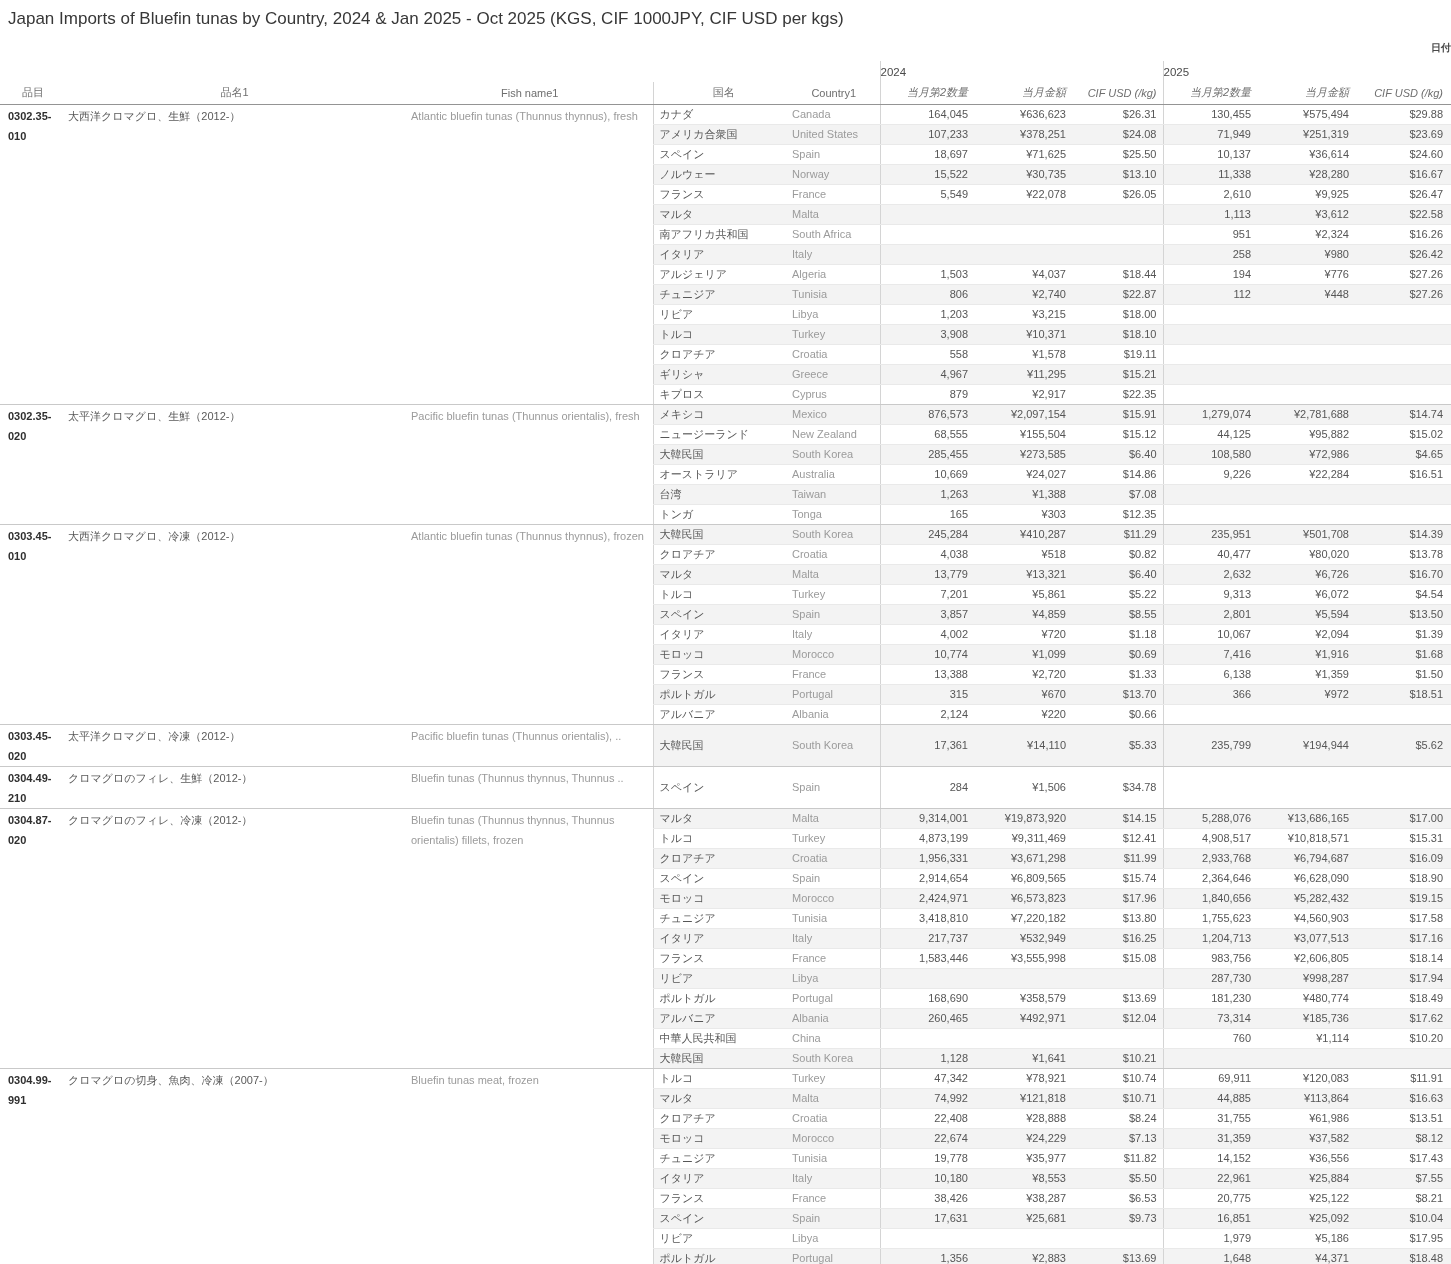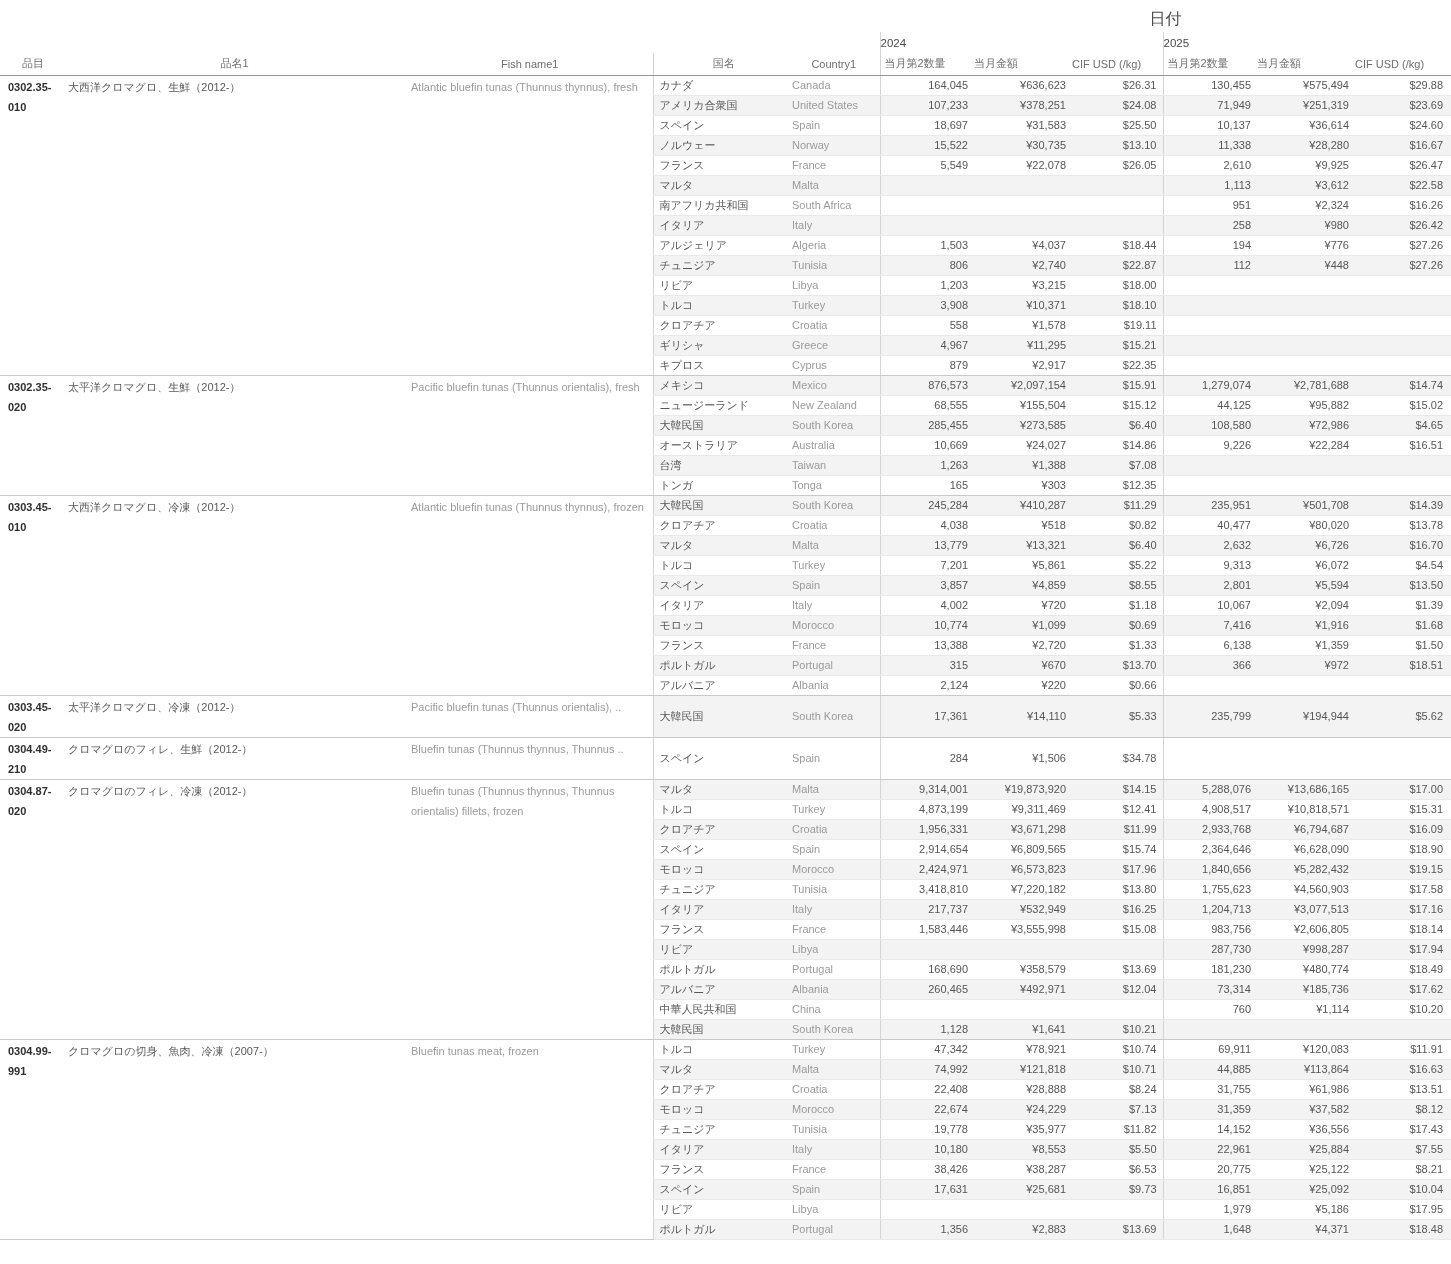--- a/index.html
+++ b/index.html
@@ -43,6 +43,7 @@
 <body>
 
 <div class="canvas">
+  <div class="title">Japan Imports of Bluefin tunas by Country, 2024 &amp; Jan 2025 - Oct 2025 (KGS, CIF 1000JPY, CIF USD per kgs)</div>
 
   <table>
     <colgroup>

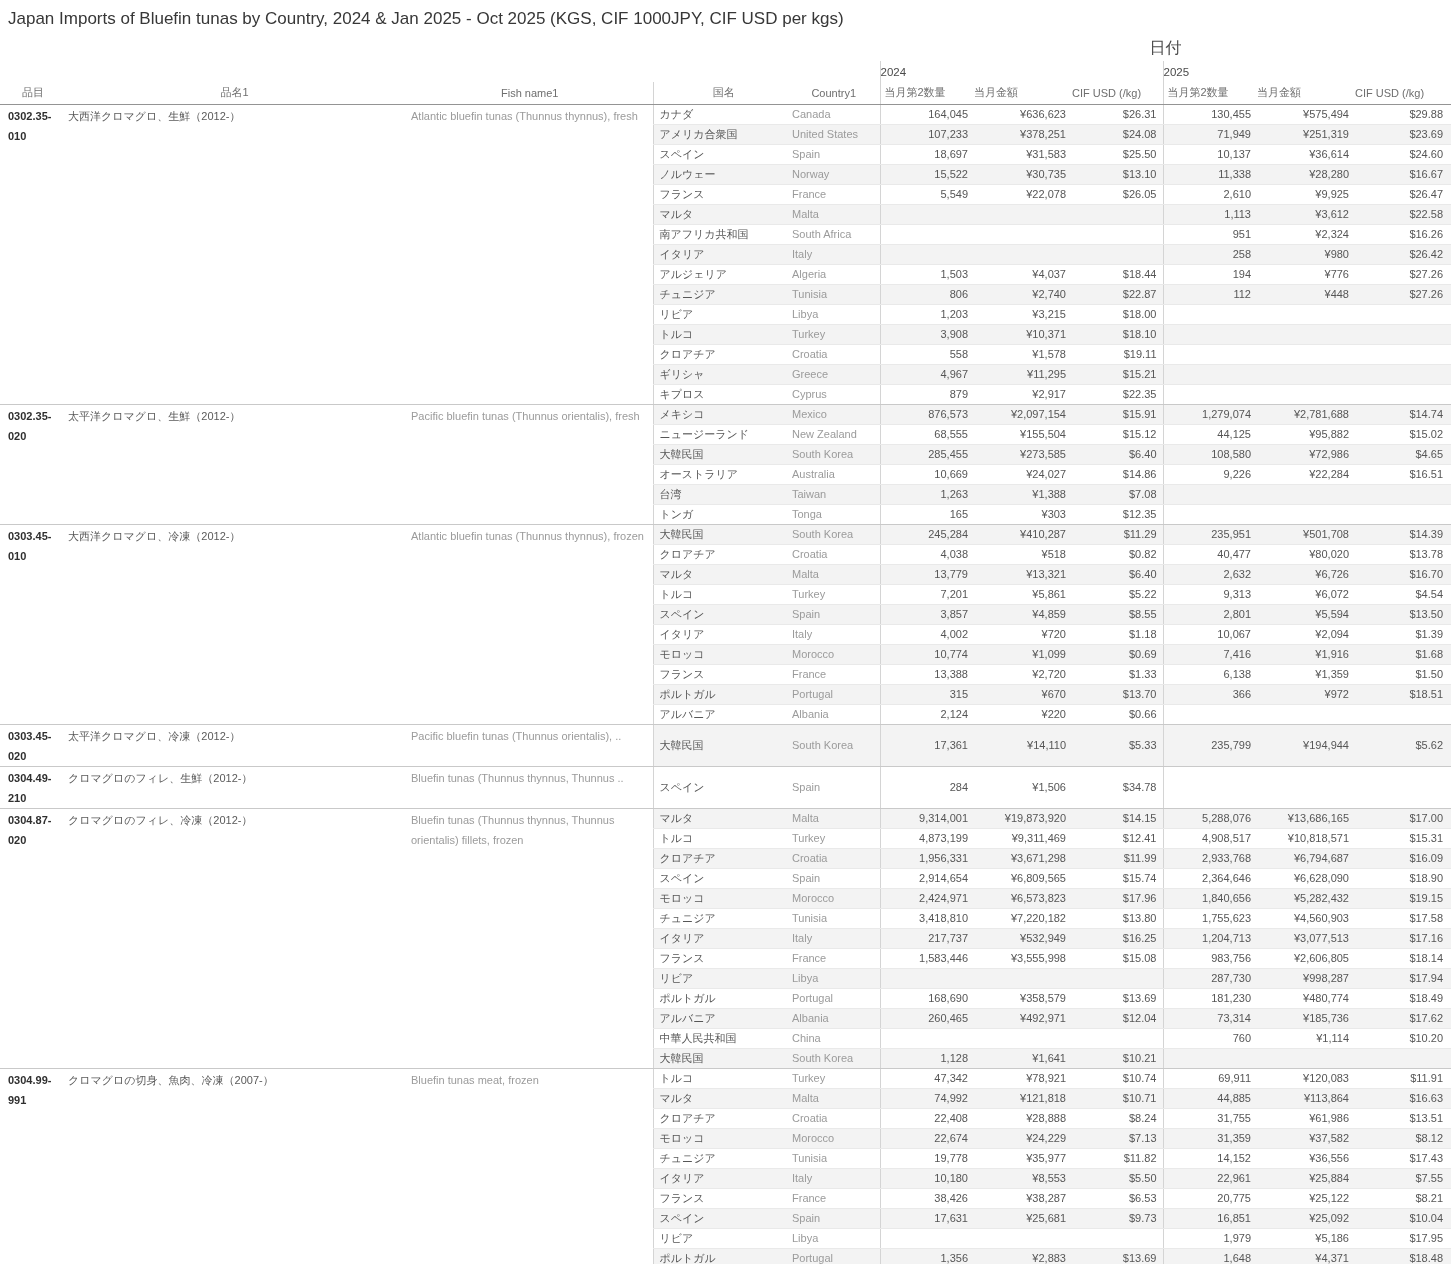--- a/index.html
+++ b/index.html
@@ -14,7 +14,7 @@
 
   
   thead th { font-weight:400; color:#6e6e6e; text-align:center; white-space:nowrap; }
-  .hdr-date   { text-align:center; color:#4a4a4a; height:26px; vertical-align:middle; font-size:16px; }
+  .hdr-date   { text-align:right; color:#4a4a4a; height:26px; vertical-align:middle; font-size:10px;font-weight:bold; }
   .hdr-year   { text-align:left; color:#4a4a4a; height:21px; vertical-align:middle; font-size:11.5px; }
   .hdr-lbl    { height:22px; vertical-align:middle; padding:0 4px; }
   .hdr-num    { text-align:left; }

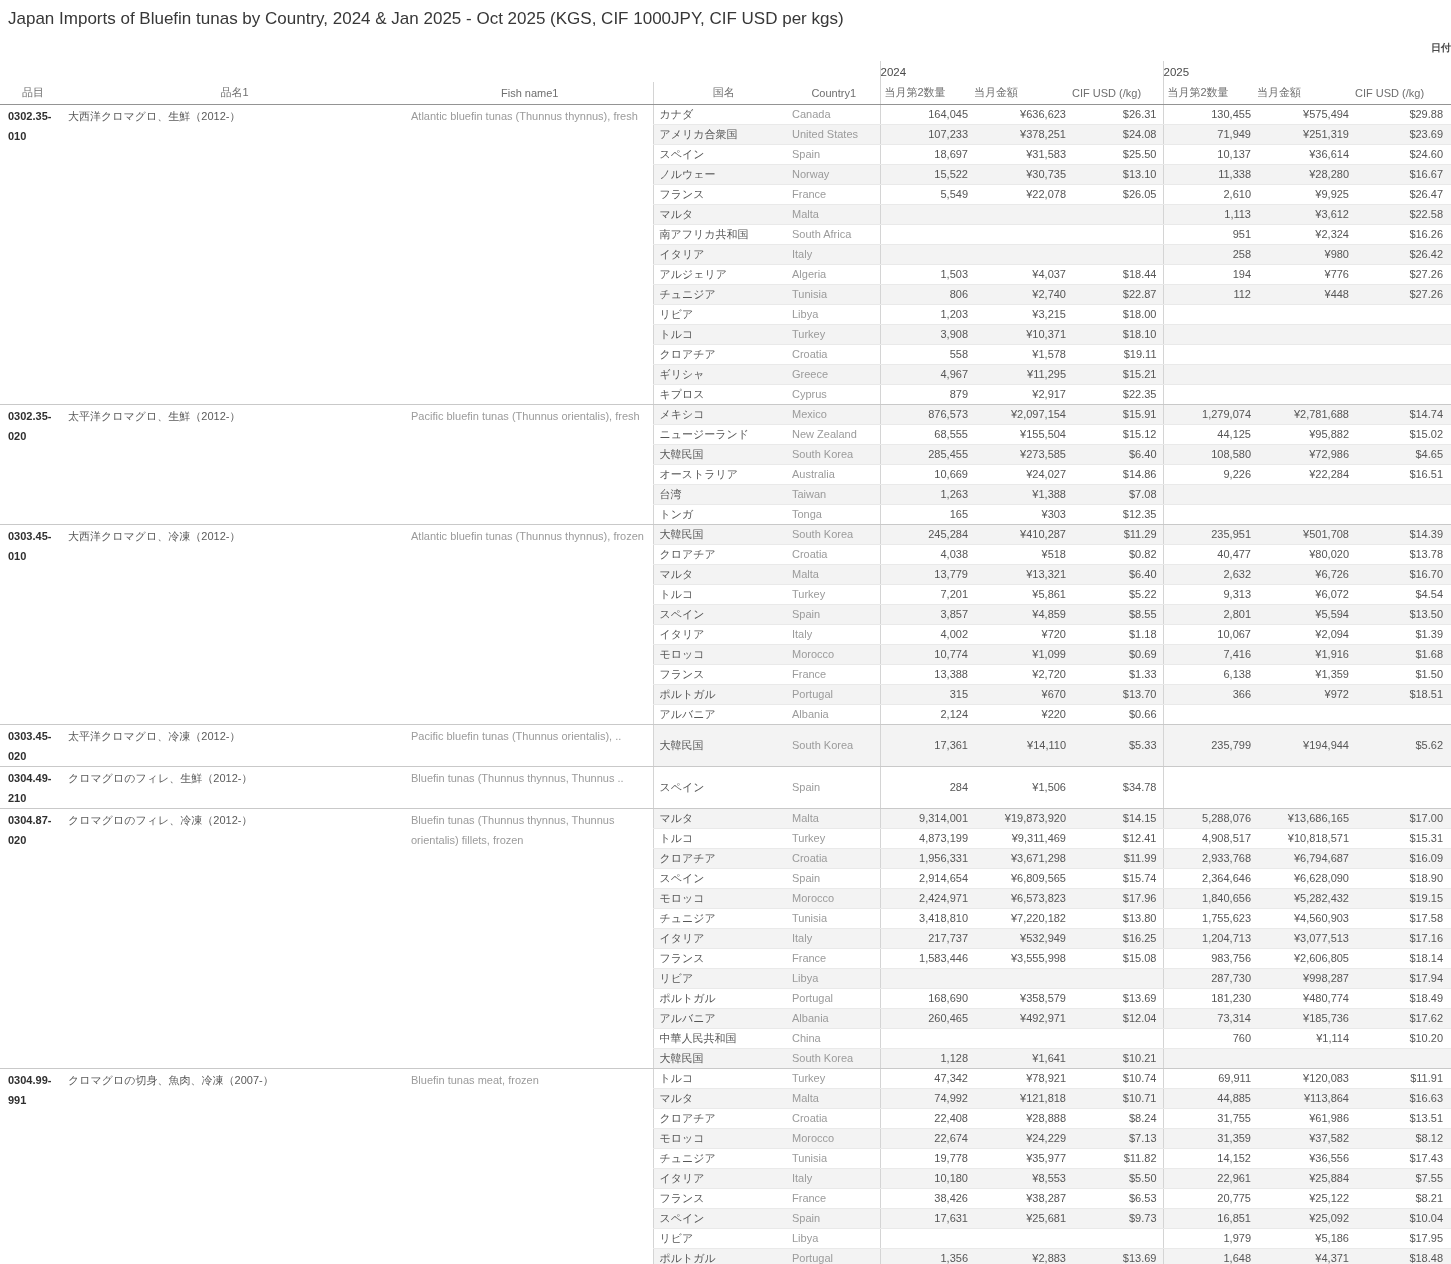--- a/index.html
+++ b/index.html
@@ -17,7 +17,7 @@
   .hdr-date   { text-align:right; color:#4a4a4a; height:26px; vertical-align:middle; font-size:10px;font-weight:bold; }
   .hdr-year   { text-align:left; color:#4a4a4a; height:21px; vertical-align:middle; font-size:11.5px; }
   .hdr-lbl    { height:22px; vertical-align:middle; padding:0 4px; }
-  .hdr-num    { text-align:left; }
+  .hdr-num    { text-align:right;font-style:italic; }
   tr.lblrow th { border-bottom:1px solid #949494; }
 
   

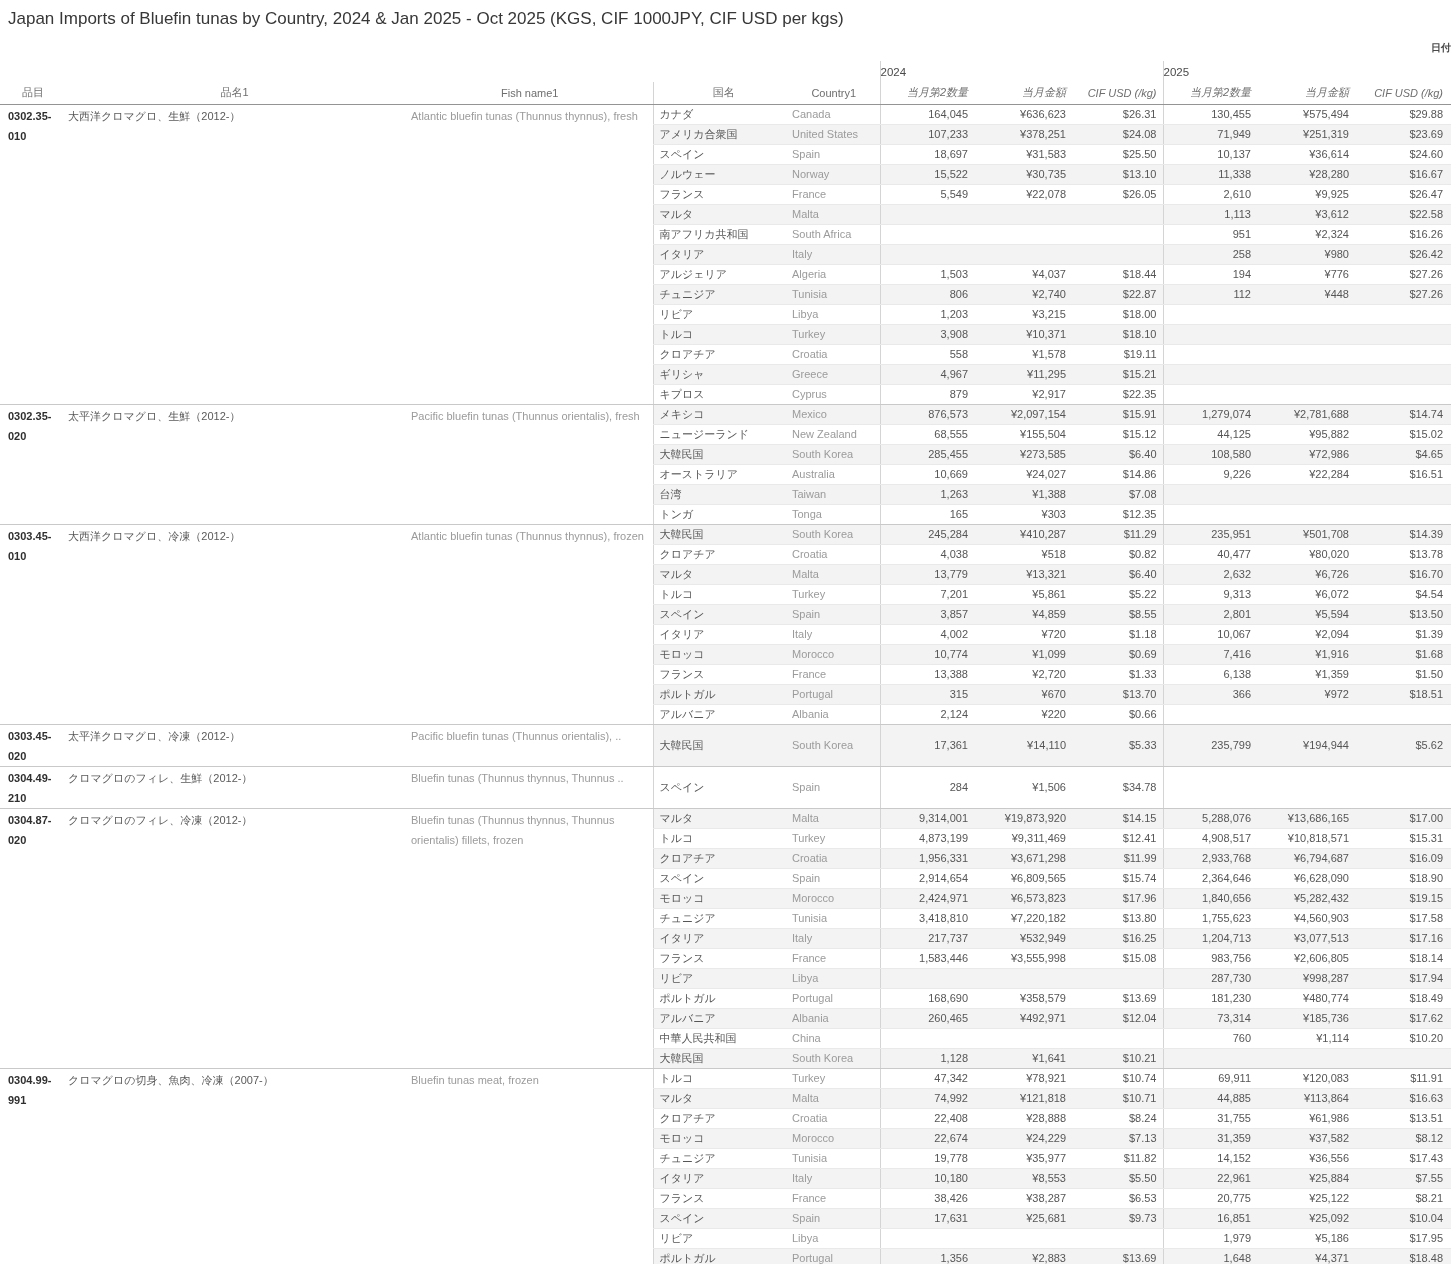--- a/index.html
+++ b/index.html
@@ -113,7 +113,7 @@
           <td class="cjp vl">スペイン</td>
           <td class="cen">Spain</td>
           <td class="num q vl">18,697</td>
-          <td class="num v">¥31,583</td>
+          <td class="num v">¥71,625</td>
           <td class="num u24">$25.50</td>
           <td class="num q vl">10,137</td>
           <td class="num v">¥36,614</td>

